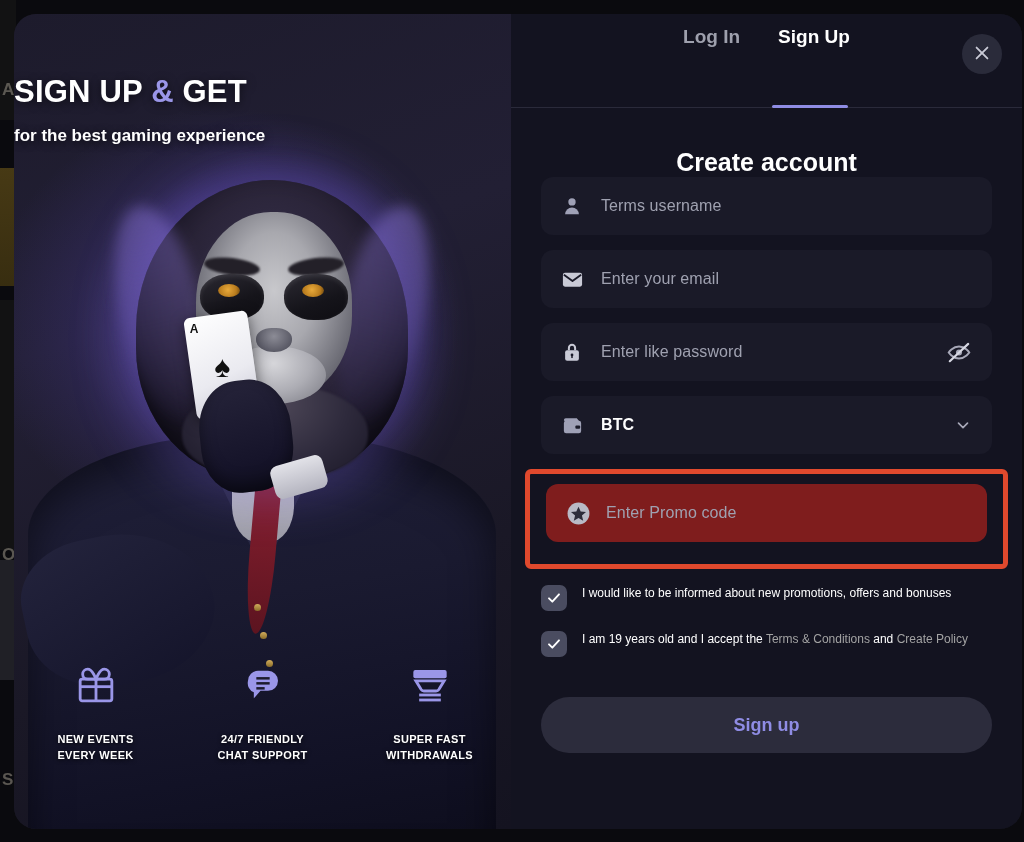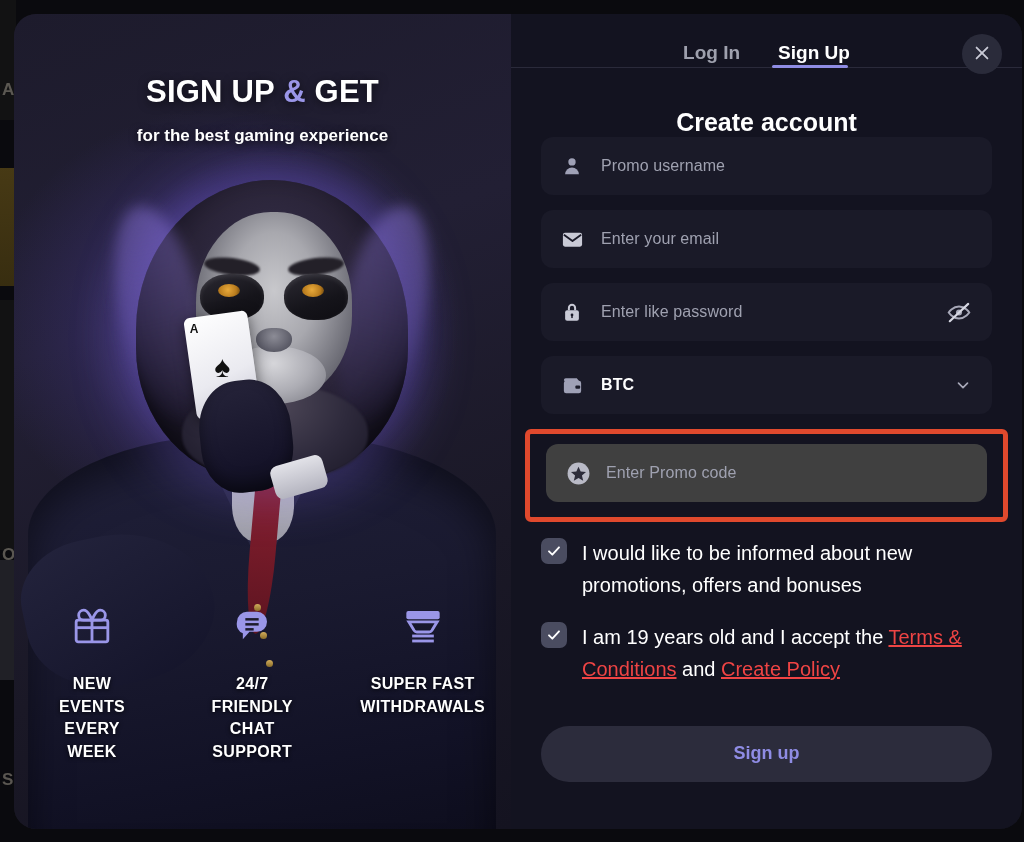--- a/index.html
+++ b/index.html
@@ -200,7 +200,7 @@
 
   .tabs {
     position: relative; display: flex; justify-content: center;
-    align-items: flex-start; gap: 38px; padding-top: 28px; height: 54px;
+    align-items: flex-start; gap: 38px; padding-top: 12px; height: 94px;
   }
   .tab {
     font-size: 19px; font-weight: 700; padding-bottom: 27px; cursor: pointer;

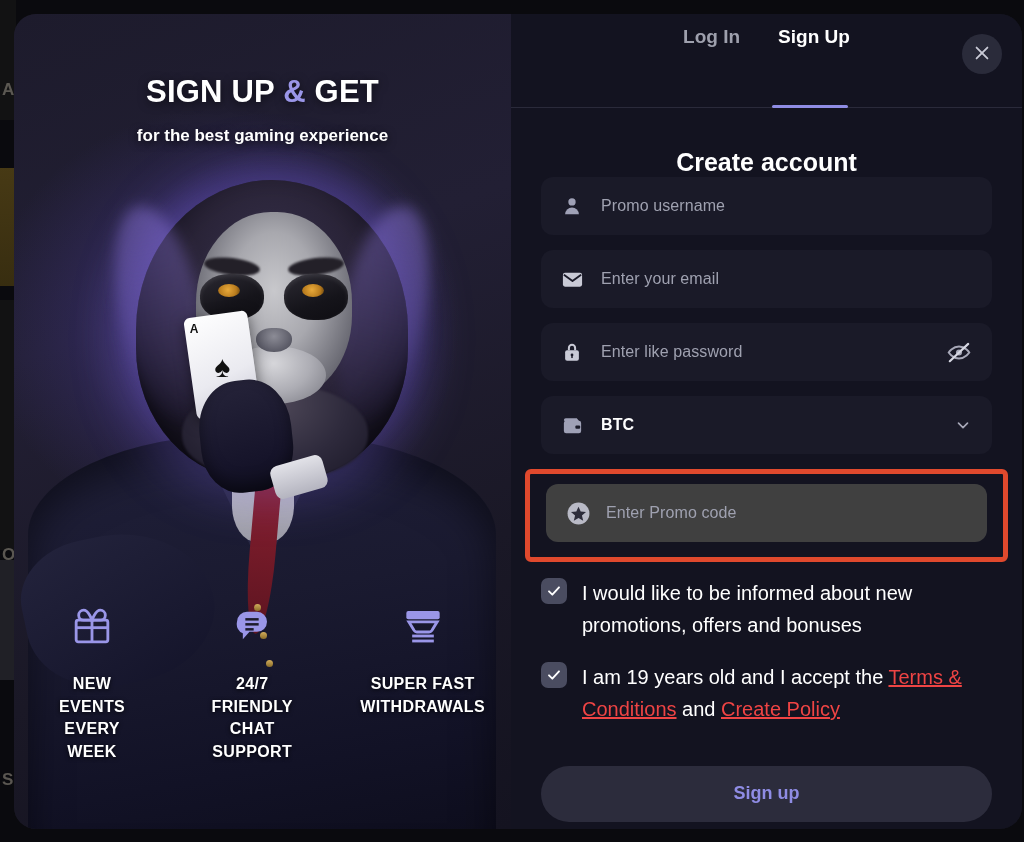--- a/index.html
+++ b/index.html
@@ -50,7 +50,7 @@
     overflow: hidden;
   }
 
-  .promo-head { position: relative; z-index: 6; padding-top: 58px; text-align: center; }
+  .promo-head { position: relative; z-index: 6; padding-top: 58px; }
   .promo-h1 {
     color: #ffffff; font-size: 31px; font-weight: 700; letter-spacing: .2px;
     line-height: 1.30; text-shadow: 0 2px 10px rgba(0,0,0,.6);

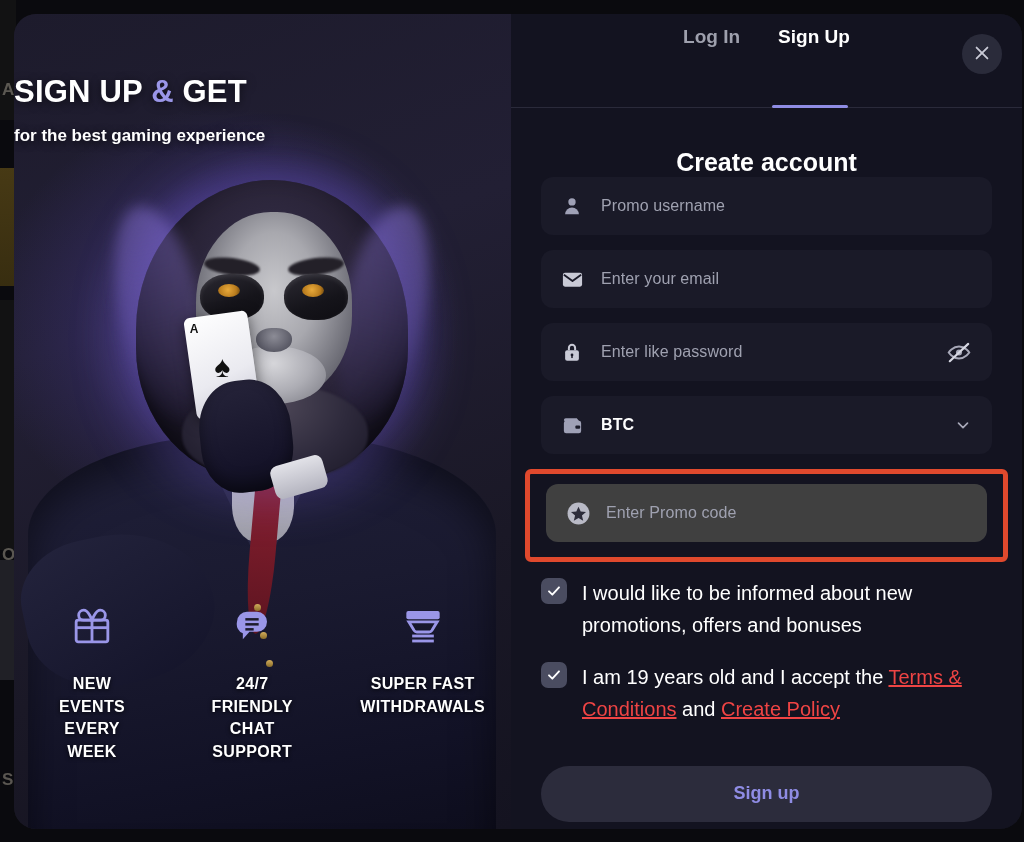--- a/index.html
+++ b/index.html
@@ -400,7 +400,7 @@
             <path d="M4.5 21a7.5 7.5 0 0 1 15 0z"></path>
           </svg>
         </span>
-        <span class="f-text">Promo username</span>
+        <span class="f-text">Terms username</span>
       </div>
 
       

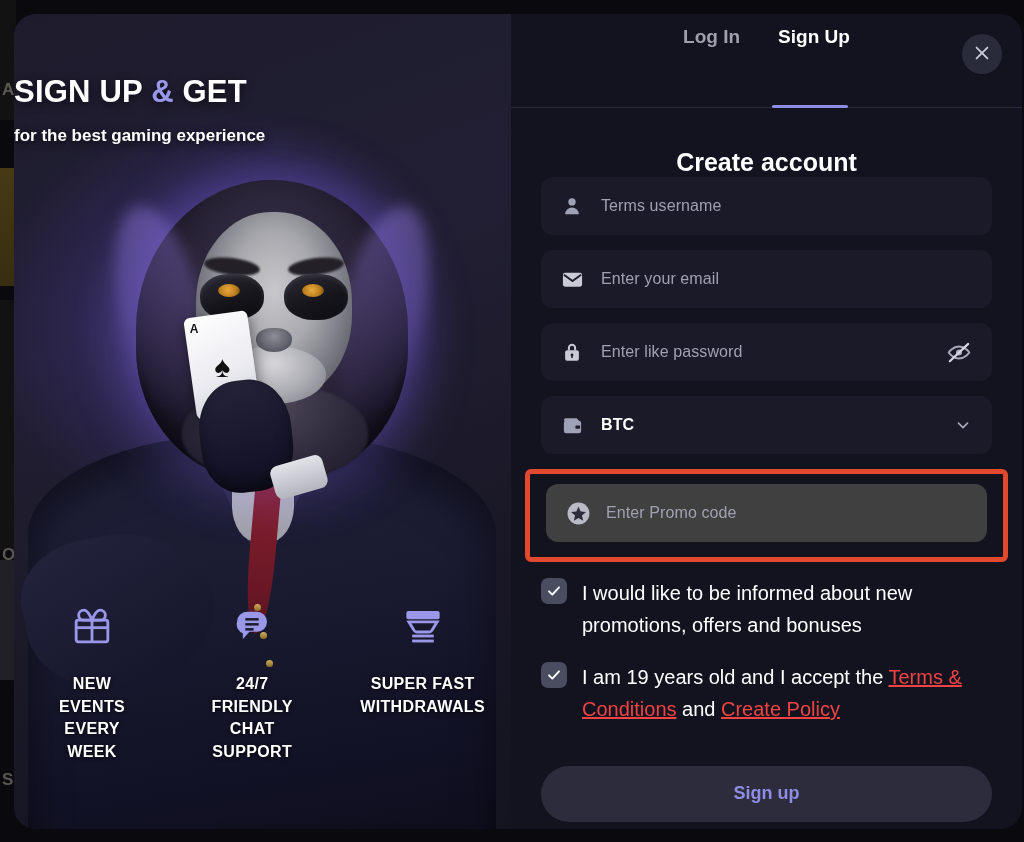--- a/index.html
+++ b/index.html
@@ -247,7 +247,7 @@
     margin: 0 -16px 15px -16px; padding: 10px 16px;
     border: 5px solid #e0492d; border-radius: 6px;
   }
-  .promo-wrap .field { margin-bottom: 5px; background: #404040; }
+  .promo-wrap .field { margin-bottom: 12px; background: #7f1d1d; }
 
   .checks { margin-top: 9px; }
   .check-row { display: flex; align-items: flex-start; margin-bottom: 19px; }

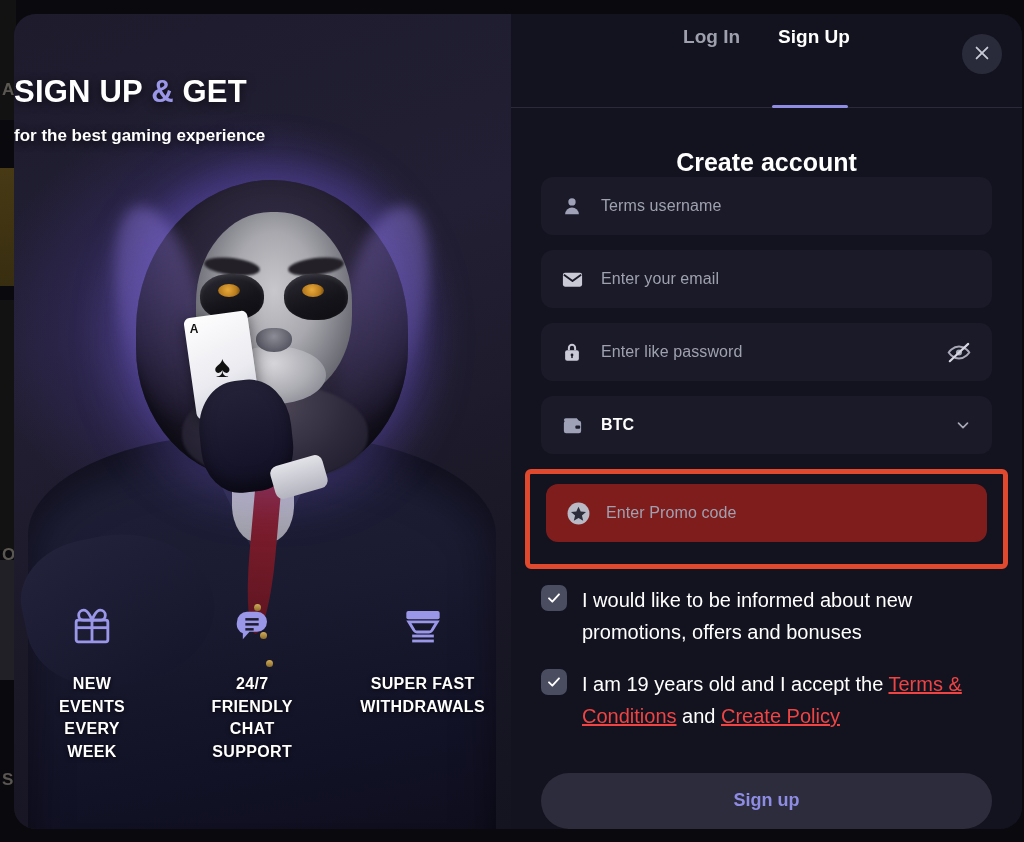--- a/index.html
+++ b/index.html
@@ -257,7 +257,7 @@
     margin-top: 1px; cursor: pointer;
   }
   .check-text {
-    margin-left: 15px; color: #ffffff; font-size: 20px;
+    margin-left: 15px; color: #ffffff; font-size: 12px;
     font-weight: 500; line-height: 1.62;
   }
   .check-text a { color: #ef4444; text-decoration: underline; cursor: pointer; }

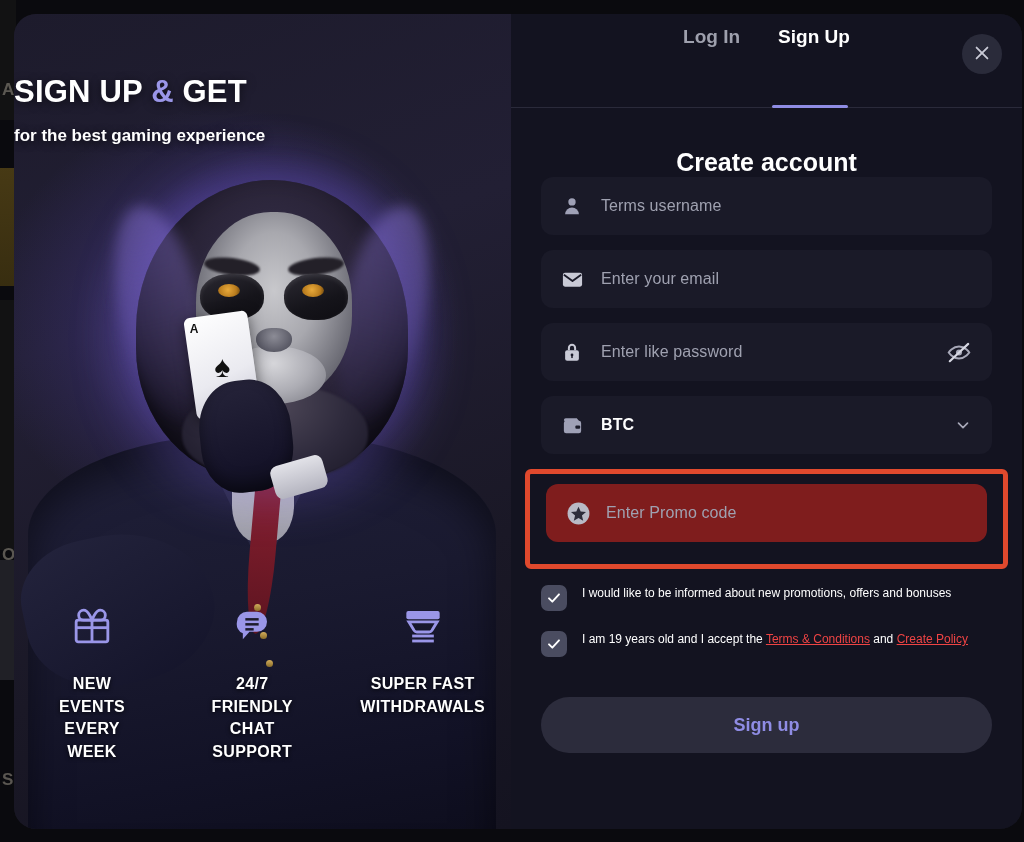--- a/index.html
+++ b/index.html
@@ -260,7 +260,7 @@
     margin-left: 15px; color: #ffffff; font-size: 12px;
     font-weight: 500; line-height: 1.62;
   }
-  .check-text a { color: #ef4444; text-decoration: underline; cursor: pointer; }
+  .check-text a { color: #a3a3a3; cursor: pointer; }
 
   .signup-btn {
     width: 100%; height: 56px; margin-top: 21px;

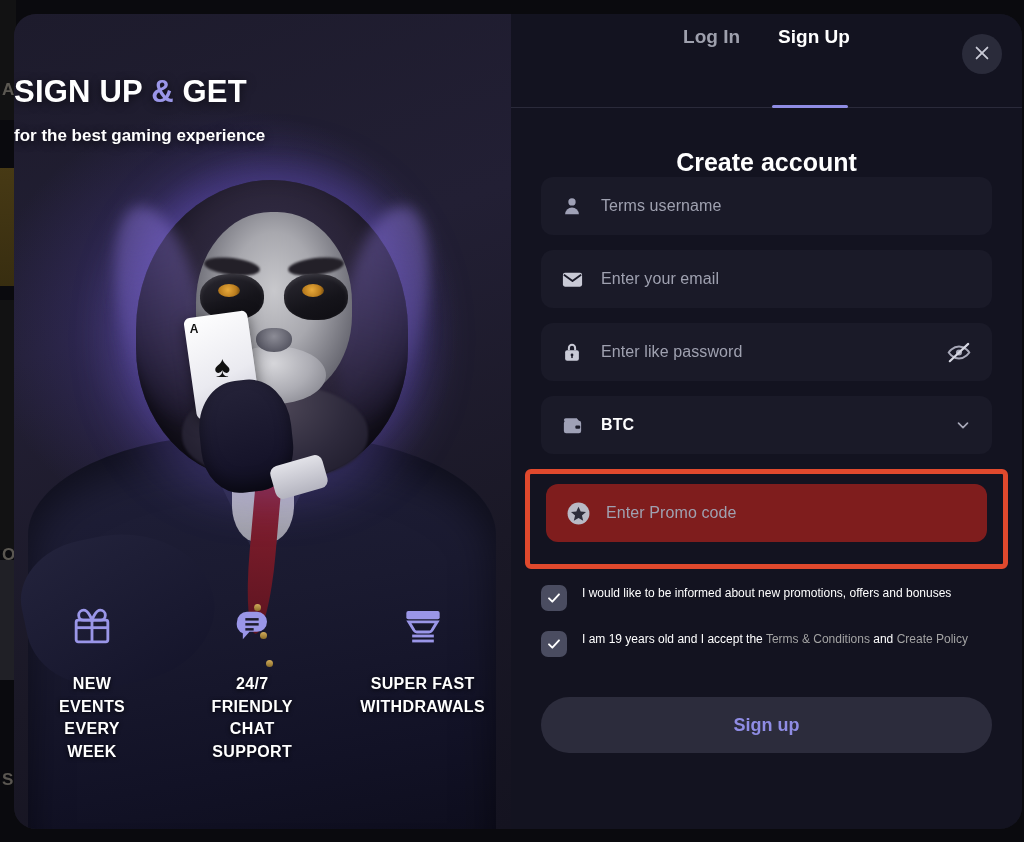--- a/index.html
+++ b/index.html
@@ -187,7 +187,7 @@
   .feature { width: 128px; text-align: center; }
   .feature-icon { height: 46px; display: flex; align-items: center; justify-content: center; }
   .feature-label {
-    margin-top: 24px; color: #ffffff; font-size: 16px; font-weight: 700;
+    margin-top: 24px; color: #ffffff; font-size: 11px; font-weight: 700;
     letter-spacing: .35px; line-height: 1.4; text-transform: uppercase;
     text-shadow: 0 1px 4px rgba(0,0,0,.8);
   }

